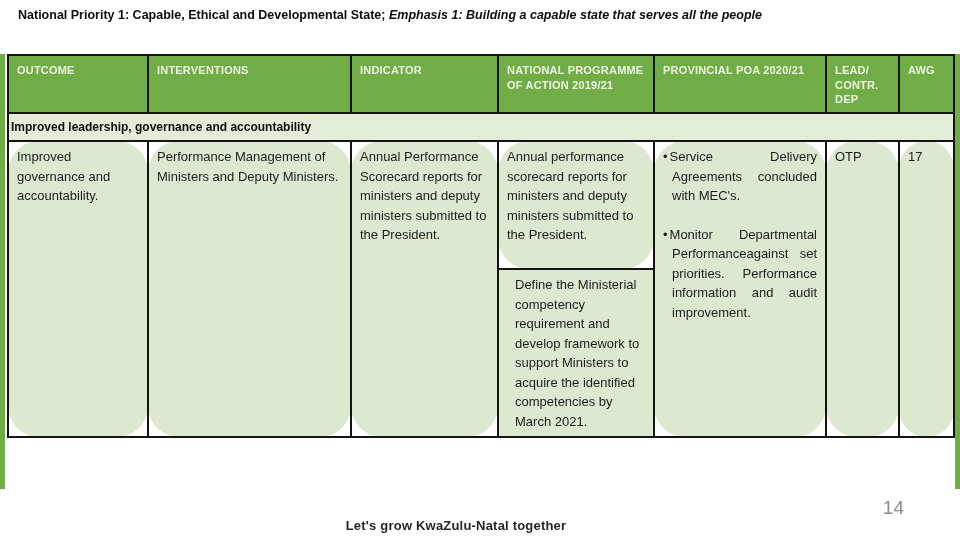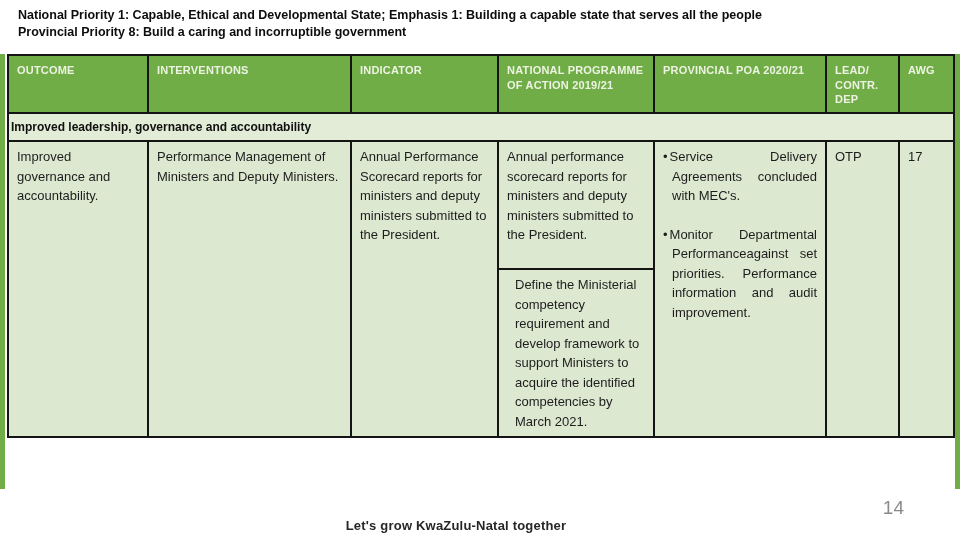--- a/index.html
+++ b/index.html
@@ -14,7 +14,7 @@
     position:absolute;top:7px;left:18px;right:14px;
     font-size:12.5px;font-weight:bold;line-height:17px;color:#0d0d0d;
   }
-  .title .em{}
+  .title .em{font-style:italic;}
   
   .strip{position:absolute;top:54px;height:435px;width:5px;background:#70ad47;}
   .strip.left{left:0;}

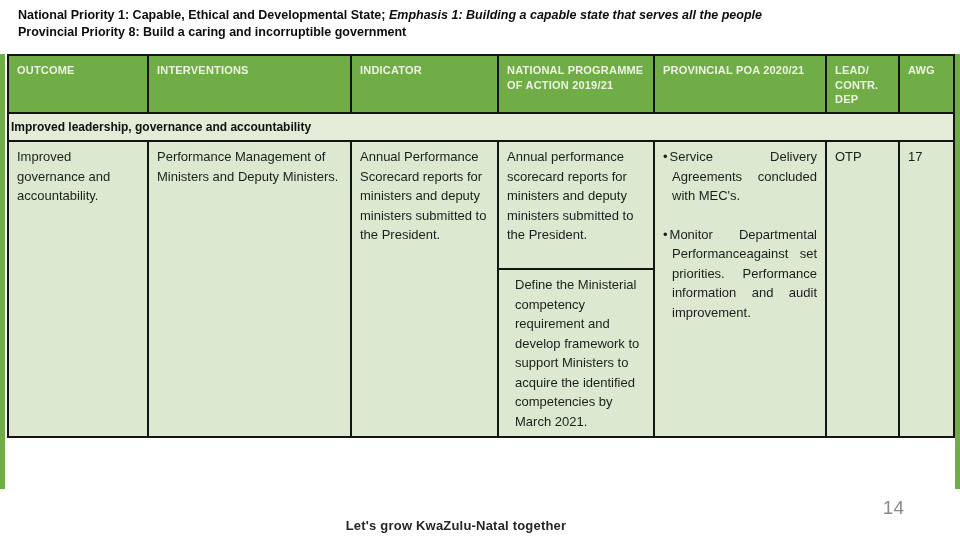--- a/index.html
+++ b/index.html
@@ -59,7 +59,6 @@
 
 <div class="title">
   <div><span>National Priority 1: Capable, Ethical and Developmental State; </span><span class="em">Emphasis 1: Building a capable state that serves all the people</span></div>
-  <div>Provincial Priority 8: Build a caring and incorruptible government</div>
 </div>
 
 <div class="strip left"></div>

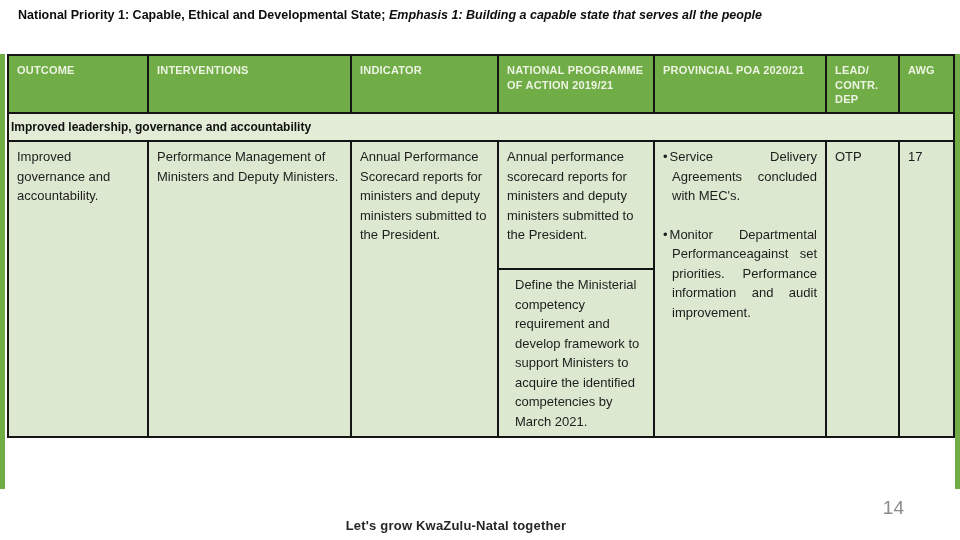--- a/index.html
+++ b/index.html
@@ -38,7 +38,7 @@
   .cell{
     background:#dde8d1;color:#1d1d1d;font-size:13px;line-height:19.5px;
   }
-  tr.r1 td{height:128px;}
+  tr.r1 td{height:128px;border-radius:31px;}
   tr.r2 td{height:156px;padding-left:16px;}
   .bullet{
     margin:0 0 19px 0;padding-left:9px;text-indent:-9px;text-align:justify;

